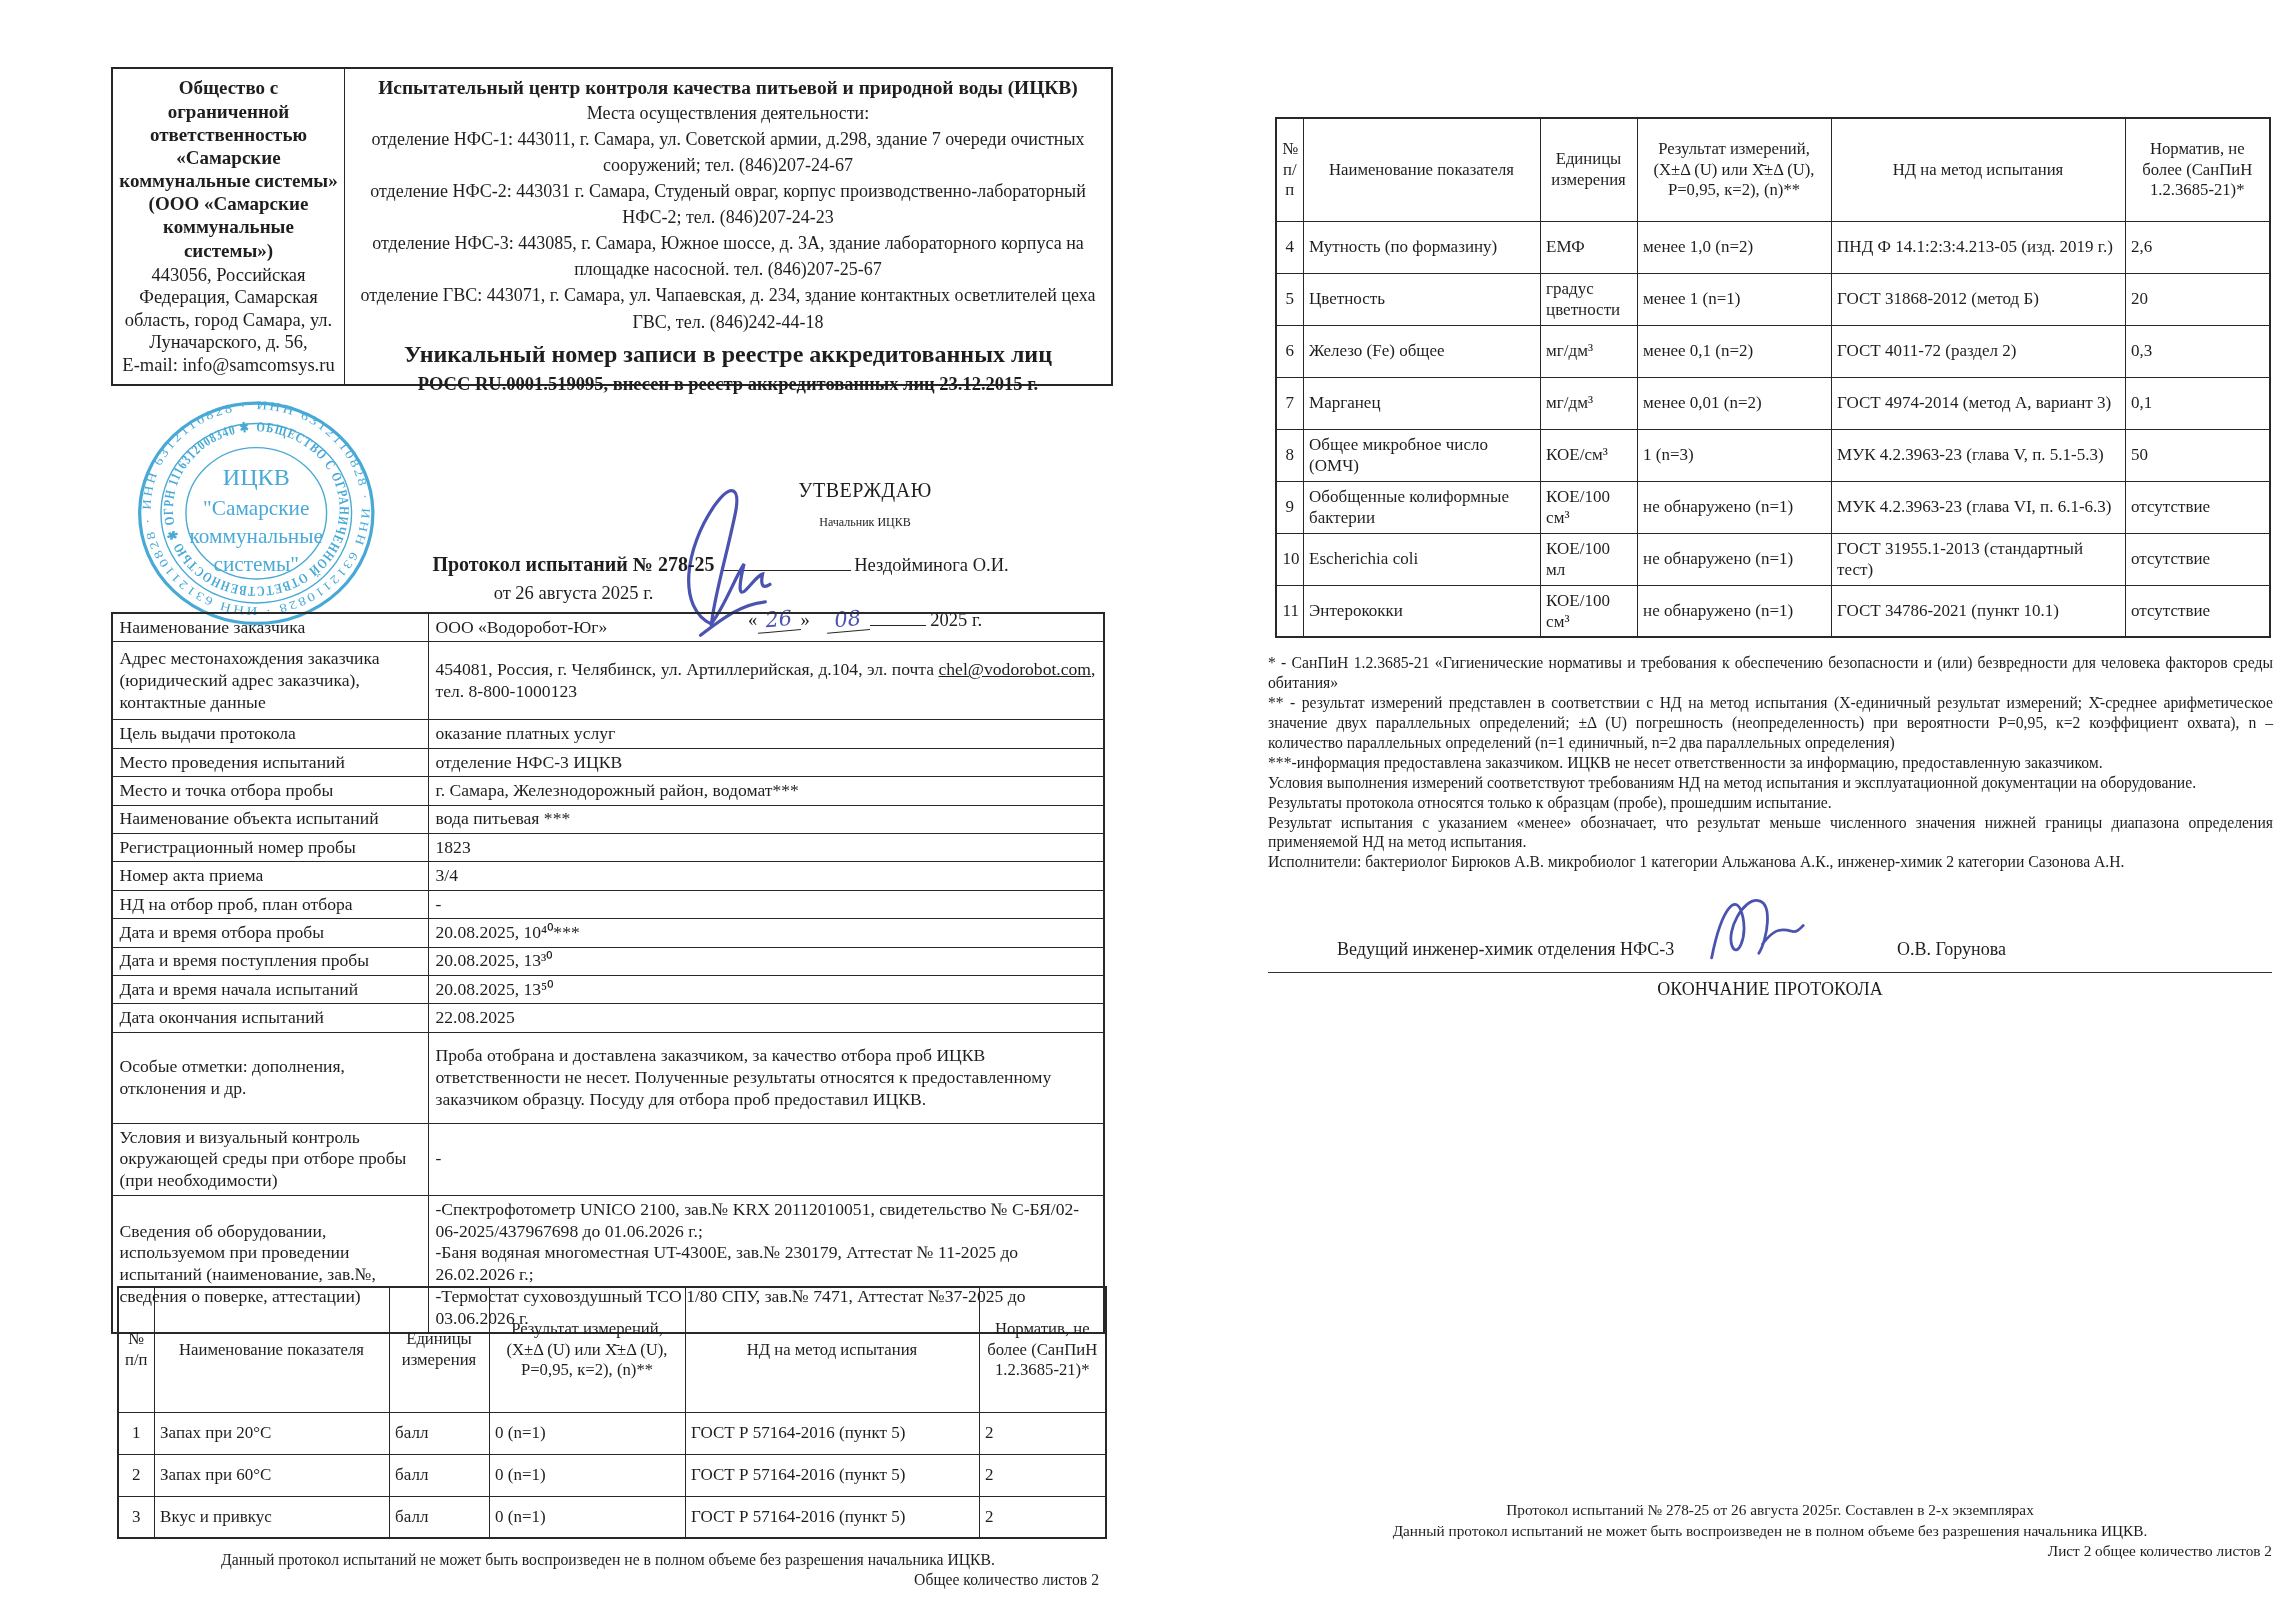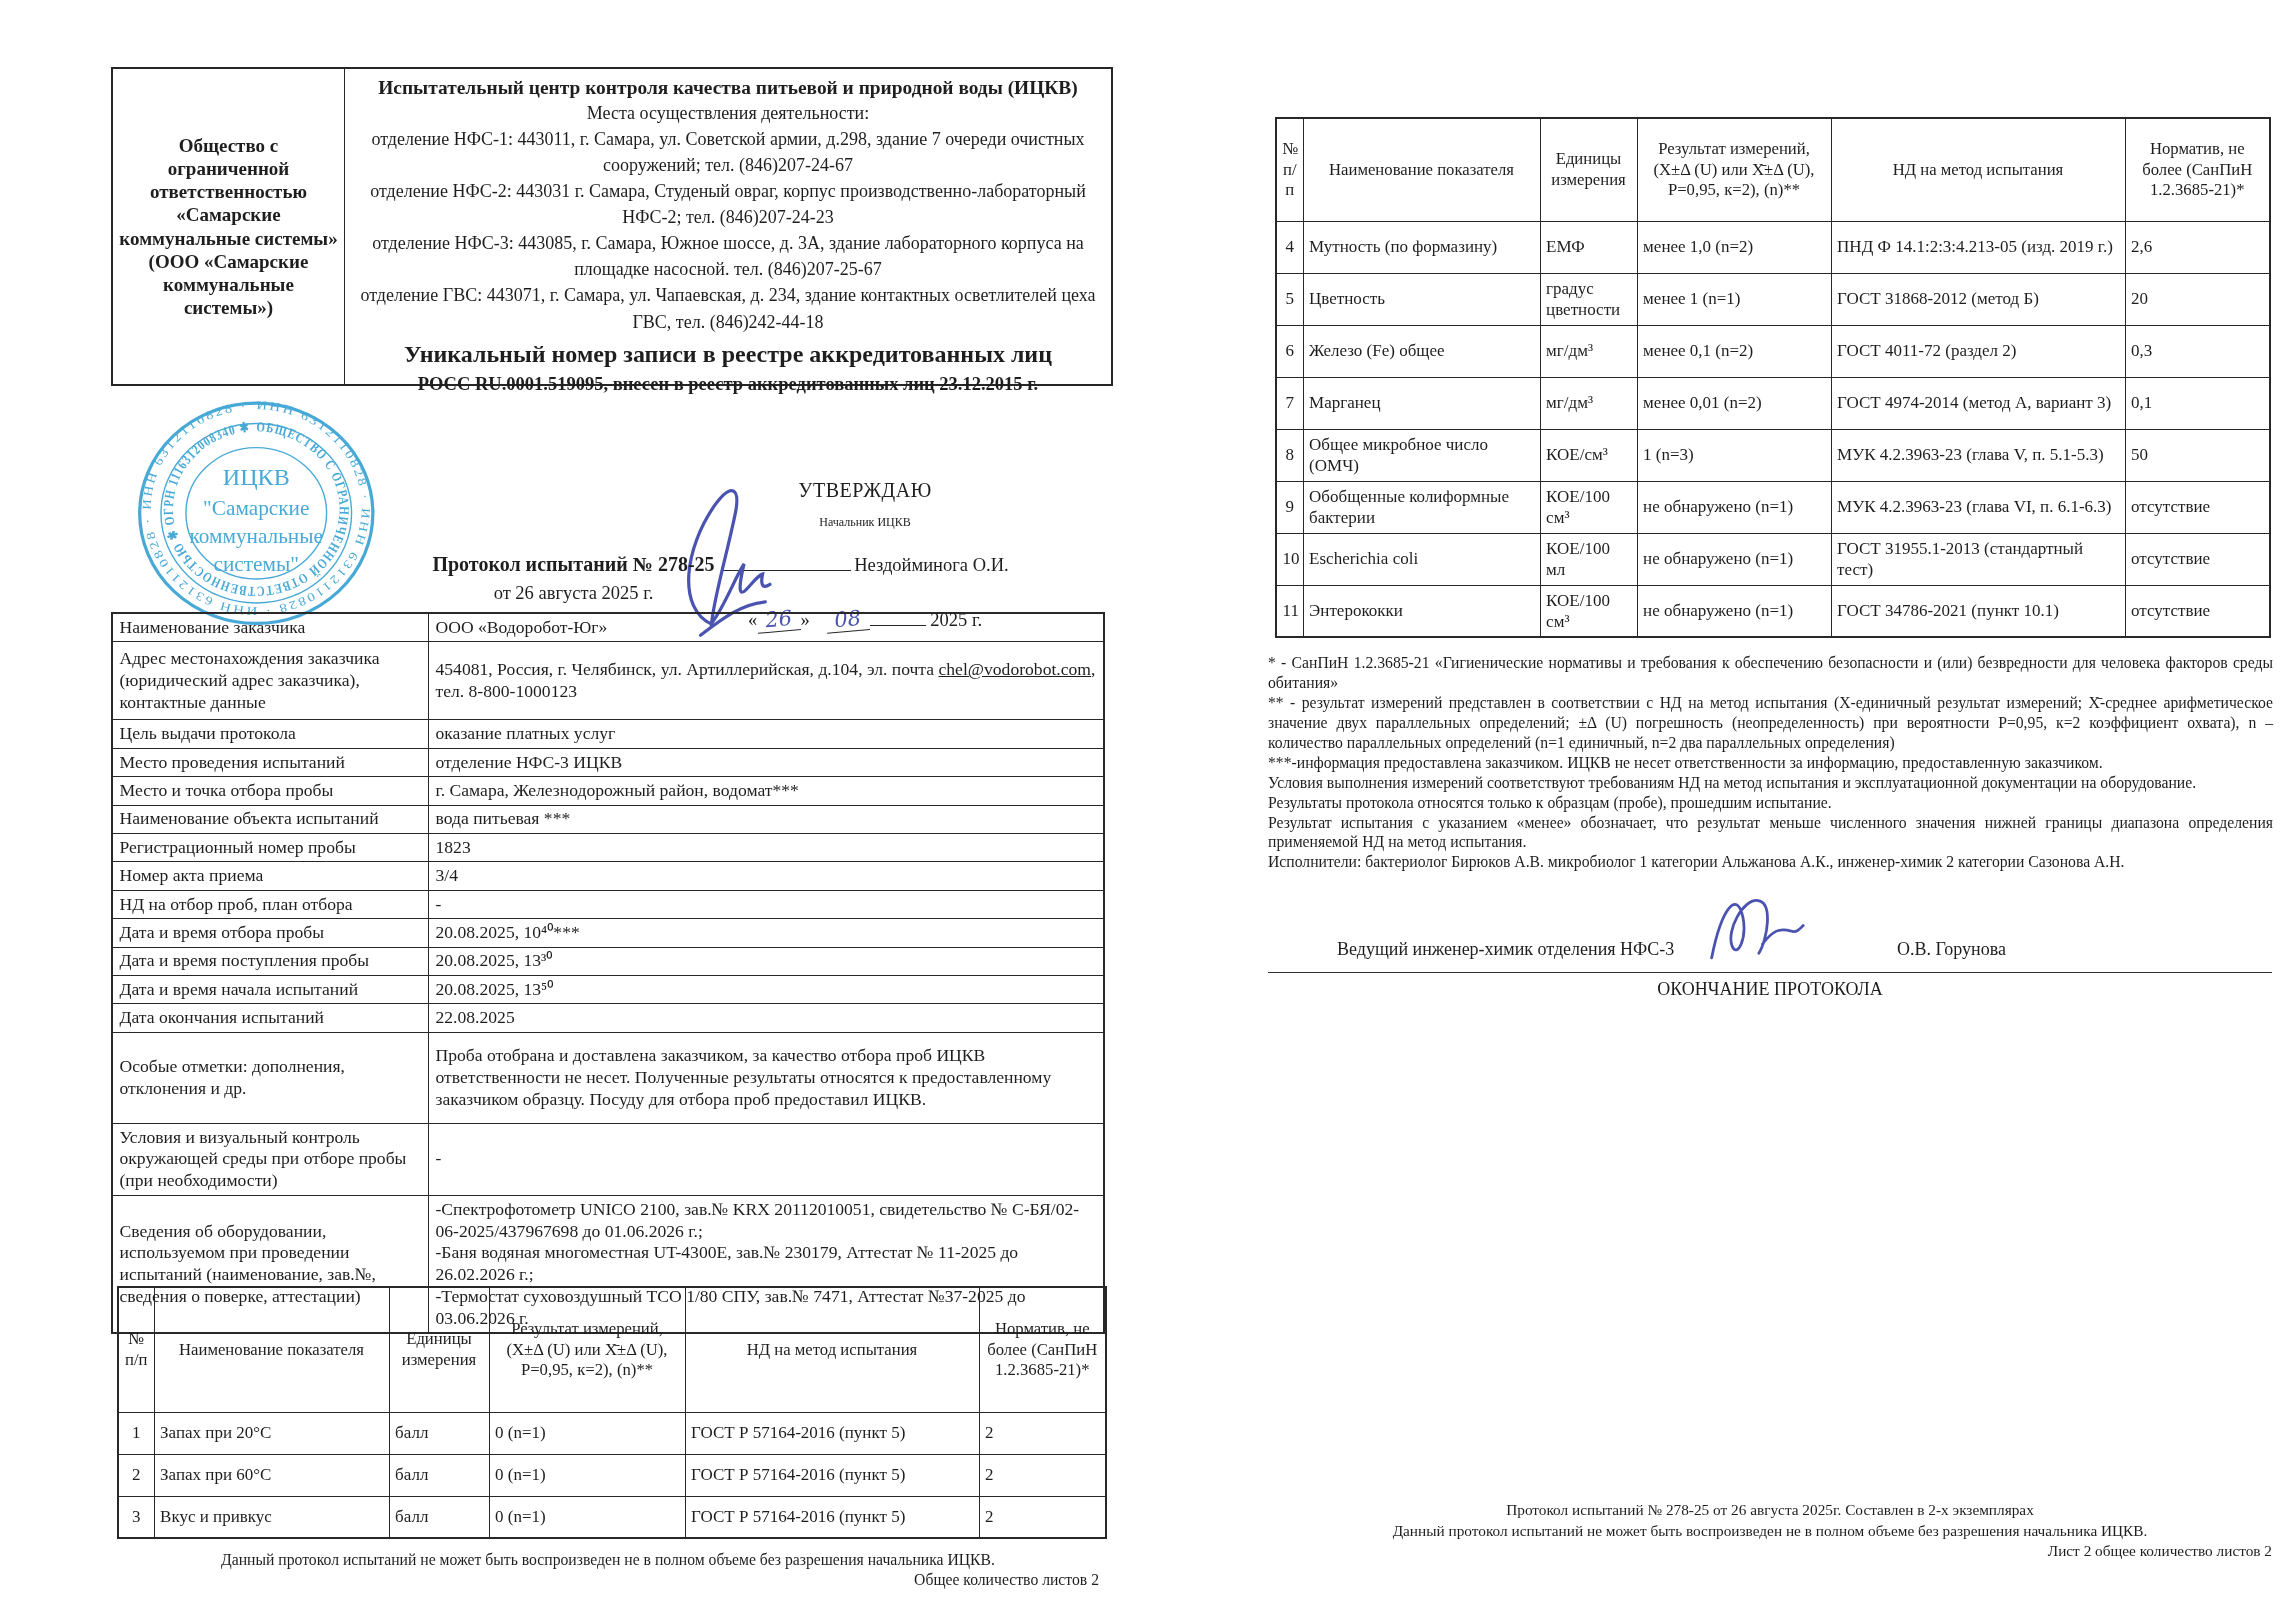--- a/index.html
+++ b/index.html
@@ -92,6 +92,11 @@
 (ООО «Самарские
 коммунальные
 системы»)</div>
+    <div id="org-addr">443056, Российская
+Федерация, Самарская
+область, город Самара, ул.
+Луначарского, д. 56,
+E-mail: info@samcomsys.ru</div>
   </div>
   <div id="center-cell">
     <div id="c-title">Испытательный центр контроля качества питьевой и природной воды (ИЦКВ)</div>

